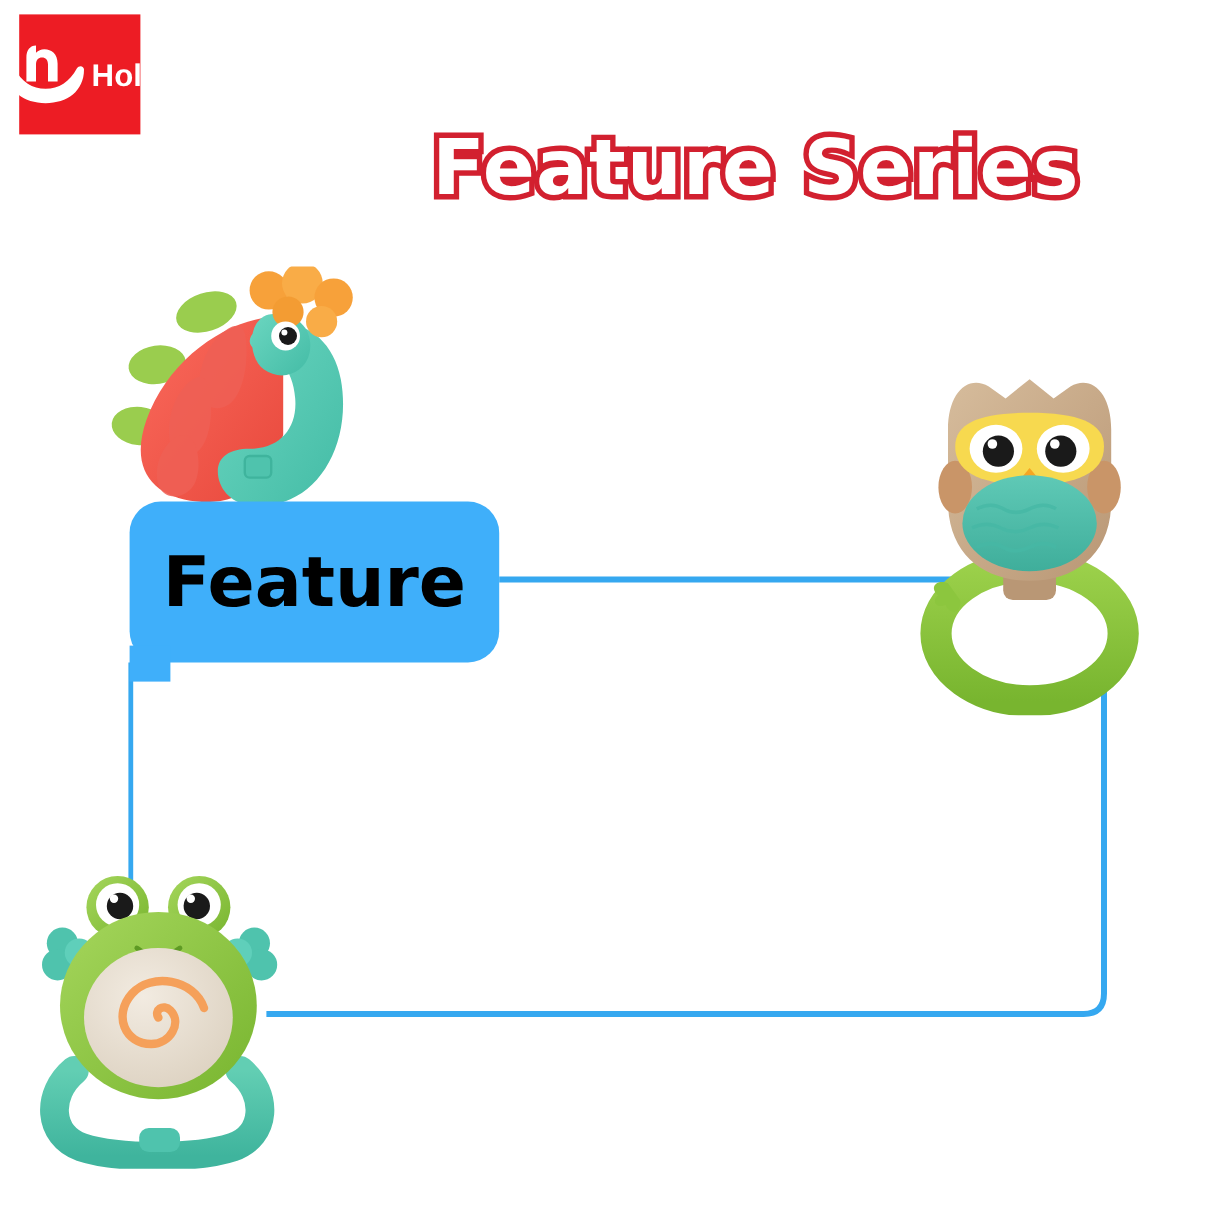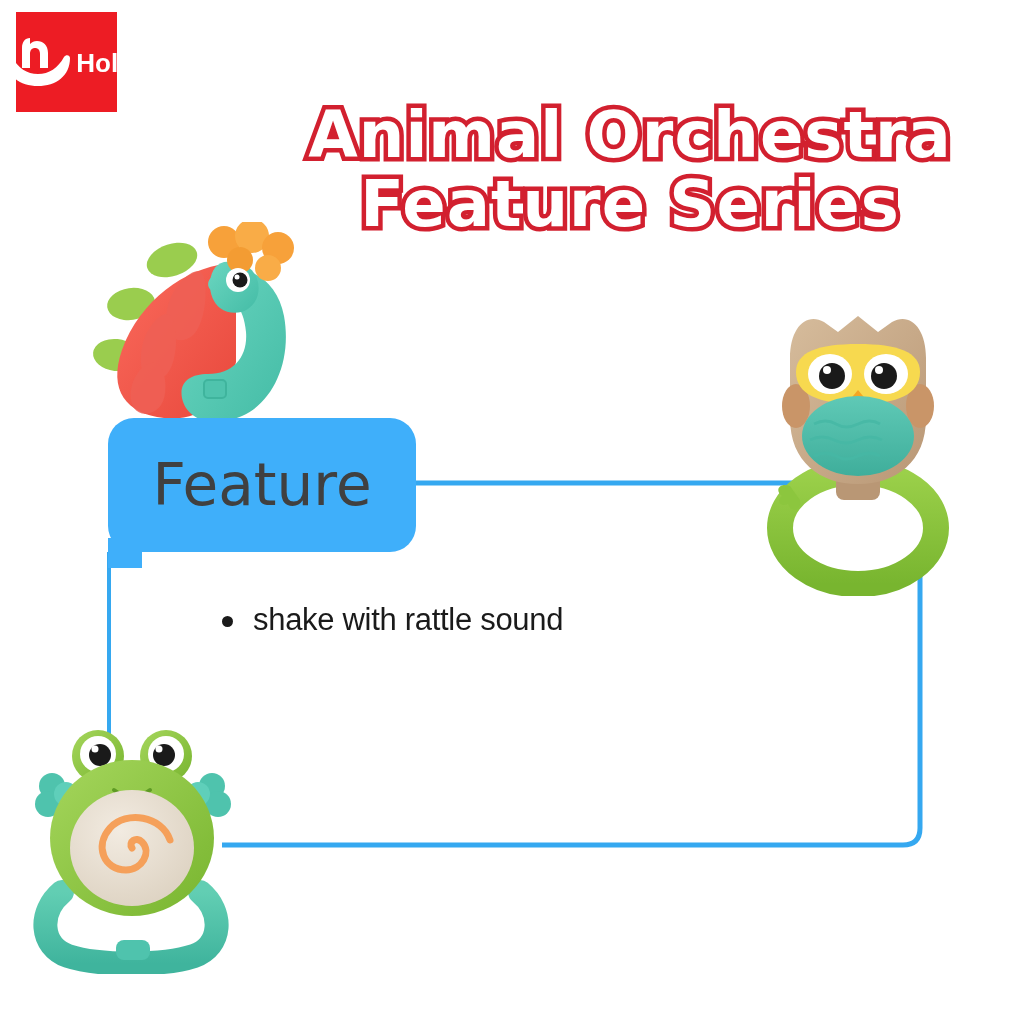--- a/index.html
+++ b/index.html
@@ -148,7 +148,6 @@
   </div>
 
   <div class="title-block">
-    <span class="title-line">Animal Orchestra</span>
     <span class="title-line second">Feature Series</span>
   </div>
 

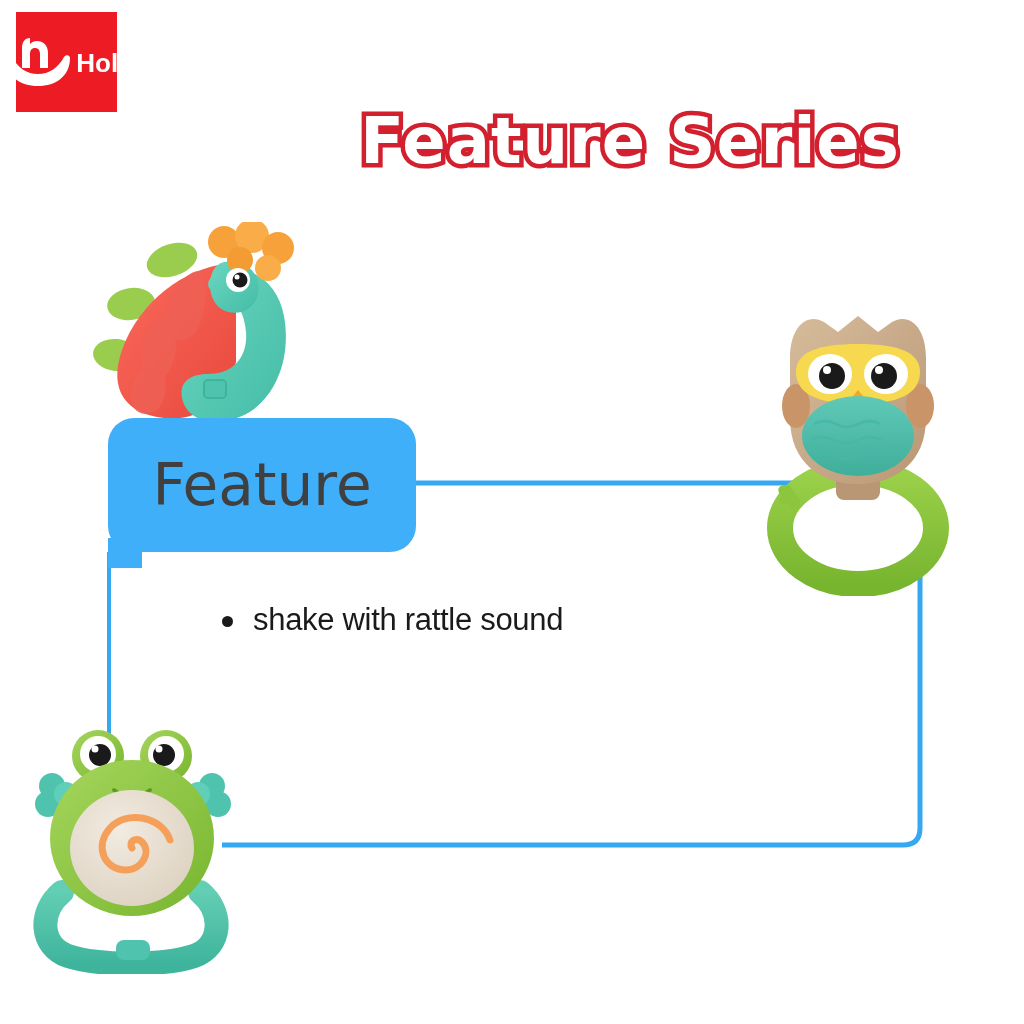--- a/index.html
+++ b/index.html
@@ -93,9 +93,9 @@
   .feature-text {
     position: relative;
     z-index: 2;
-    color: #404040;
+    color: #000000;
     font-family: "DejaVu Sans", sans-serif;
-    font-weight: normal;
+    font-weight: bold;
     font-size: 58px;
     letter-spacing: 0px;
     line-height: 1;

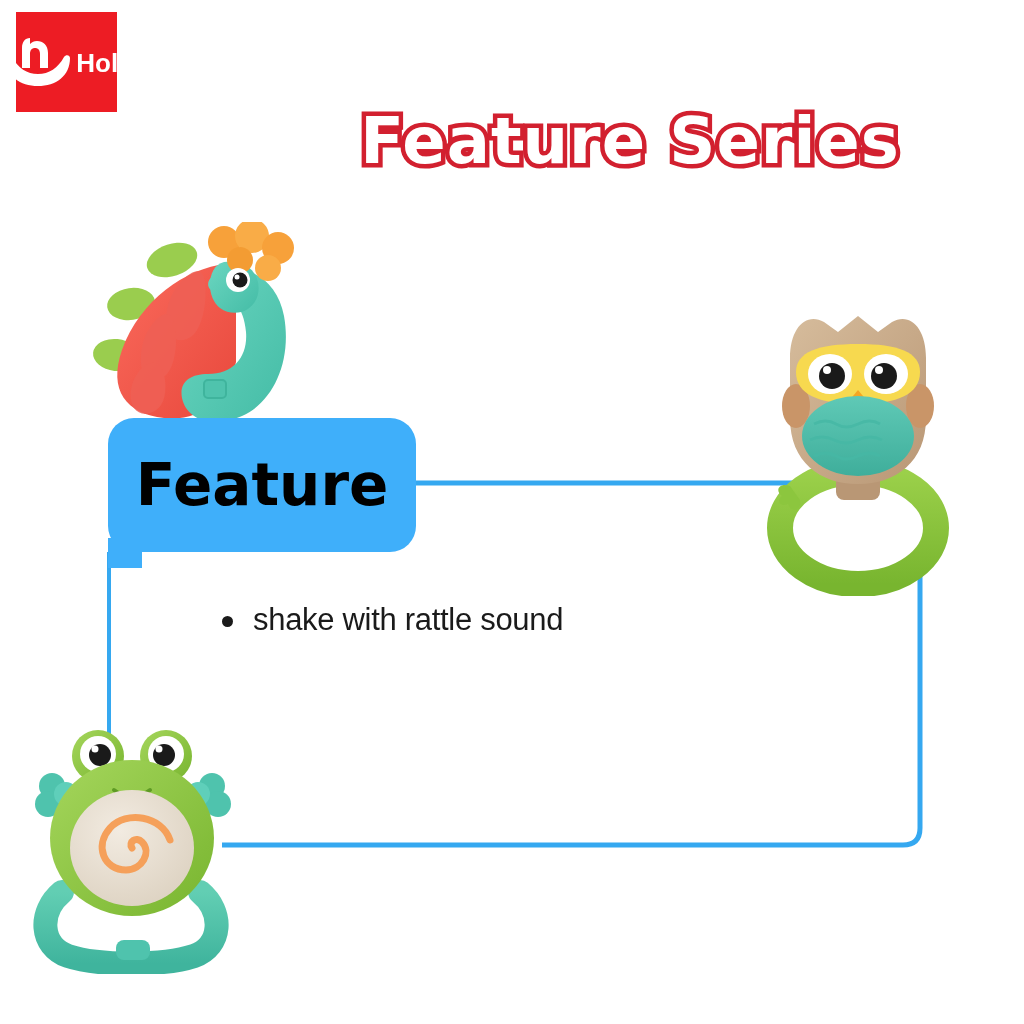--- a/index.html
+++ b/index.html
@@ -318,10 +318,6 @@
   </div>
 
   <div class="bullets">
-    <div class="bullet-row">
-      <span class="bullet-dot"></span>
-      <span class="bullet-text">shake with rattle sound</span>
-    </div>
   </div>
 
 </div>

